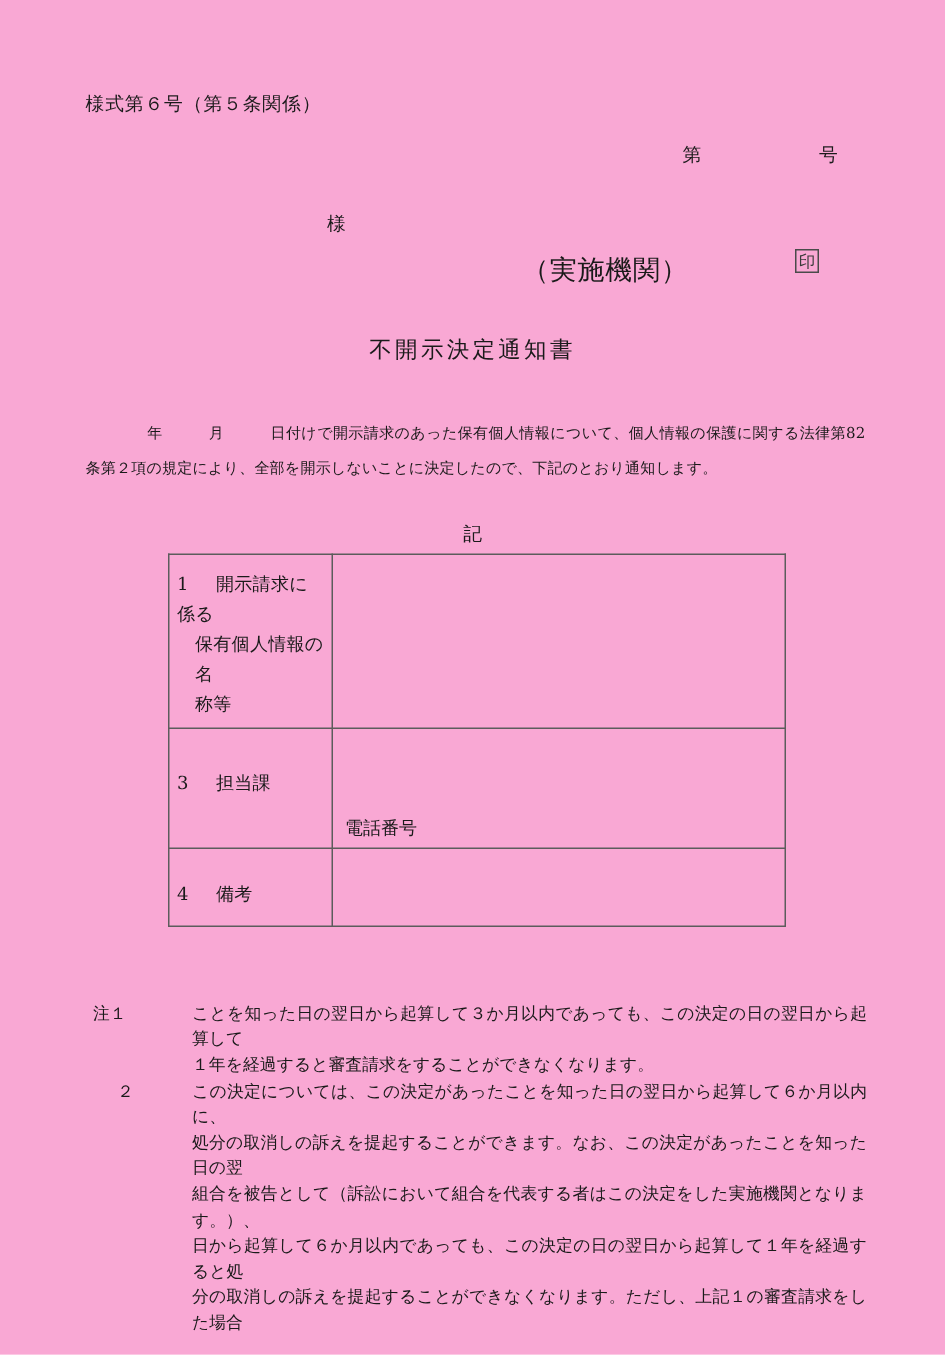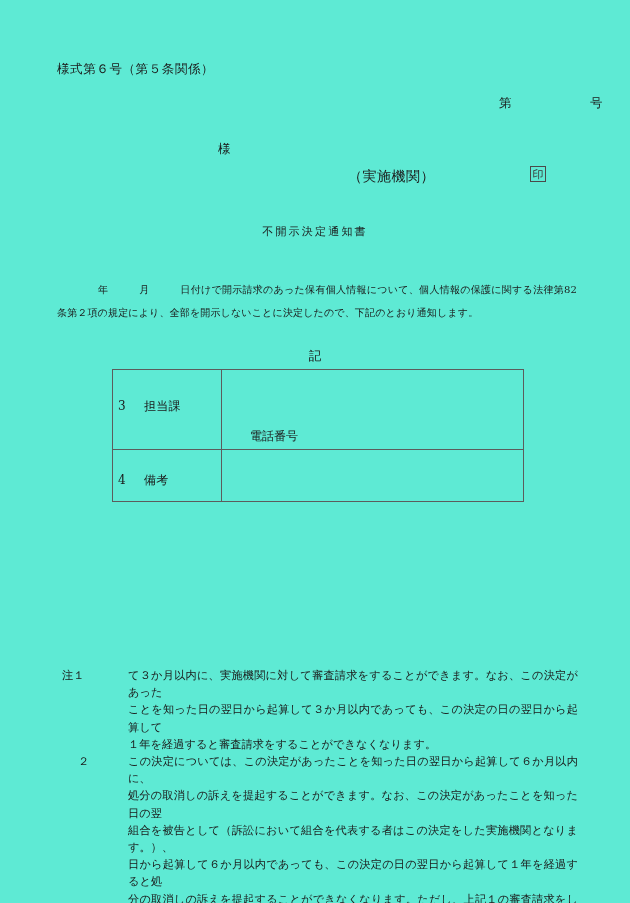--- a/index.html
+++ b/index.html
@@ -19,7 +19,7 @@
   .page {
     position: absolute;
     inset: 0;
-    background: #5eead4;
+    background: #f9a8d4;
     text-decoration: underline;
   }
 

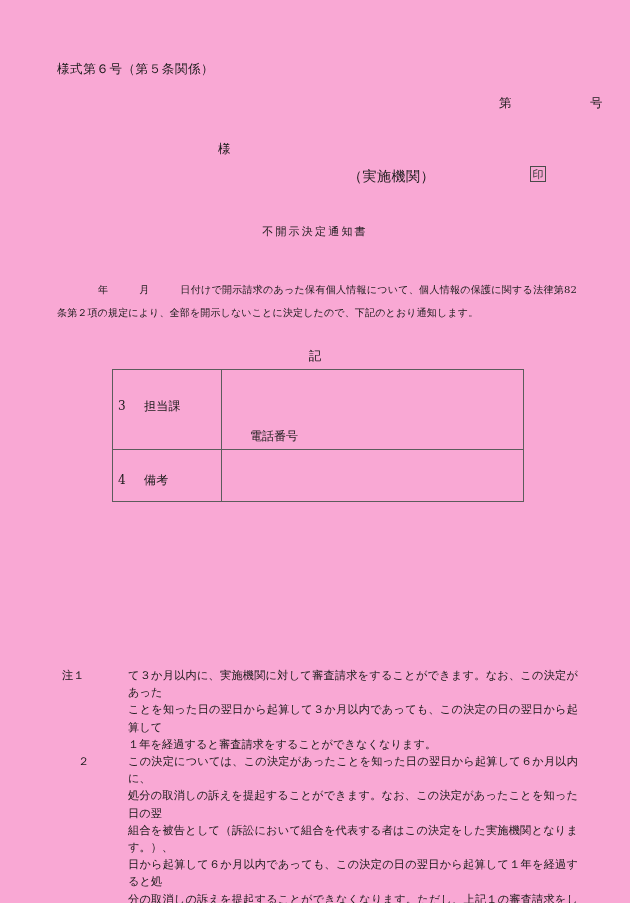--- a/index.html
+++ b/index.html
@@ -41,7 +41,6 @@
     top: 92px;
     font-size: 12.5px;
     line-height: 22px;
-    margin-left: 44px;
   }
   .docmeta .row { display: block; white-space: pre; letter-spacing: 0.5px; }
 

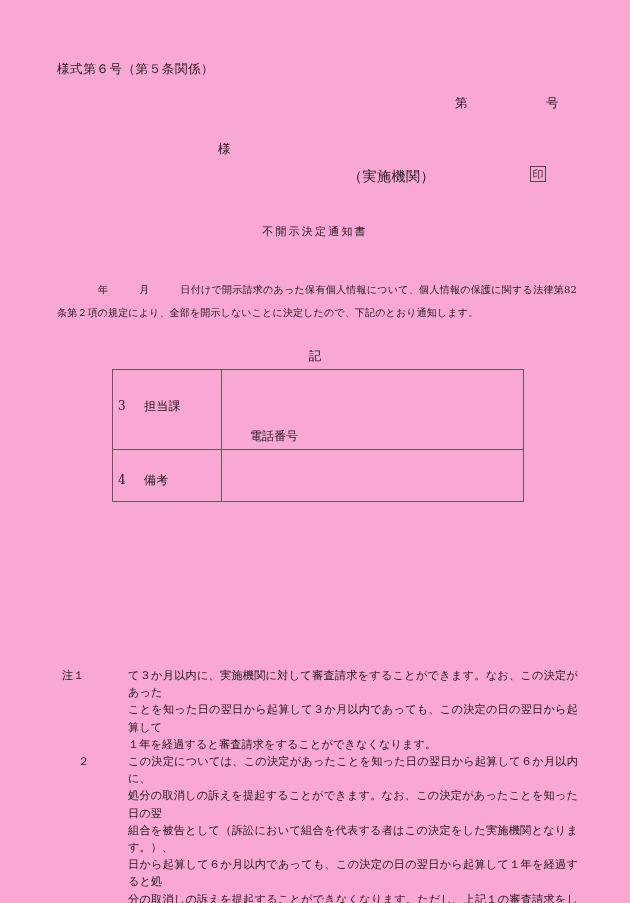--- a/index.html
+++ b/index.html
@@ -56,7 +56,7 @@
   .organ {
     left: 348px;
     top: 168px;
-    font-size: 14px;
+    font-size: 18px;
     letter-spacing: 0.5px;
   }
   .seal-box {

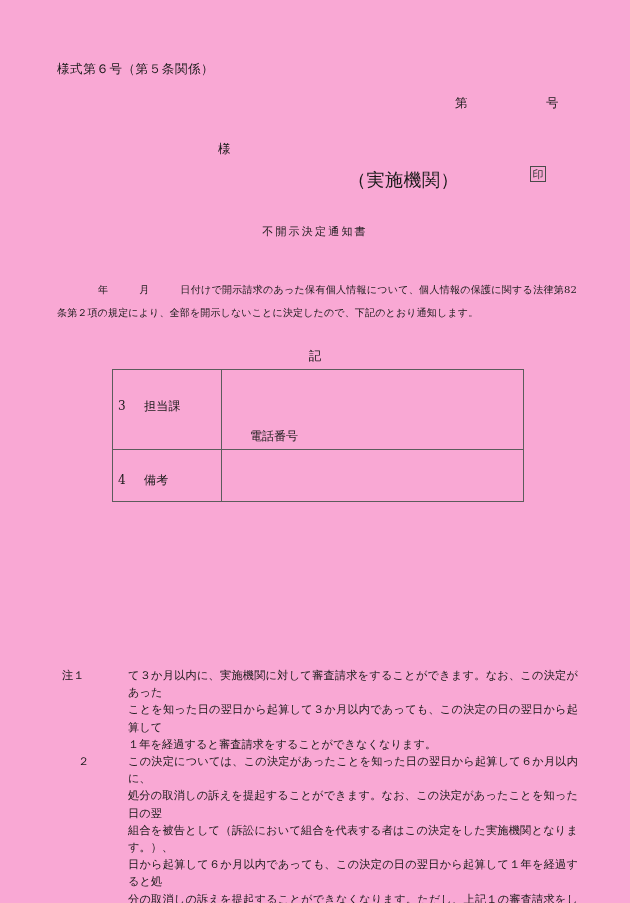--- a/index.html
+++ b/index.html
@@ -79,7 +79,7 @@
     top: 224px;
     width: 630px;
     text-align: center;
-    font-size: 11px;
+    font-size: 15px;
     letter-spacing: 2.2px;
   }
 

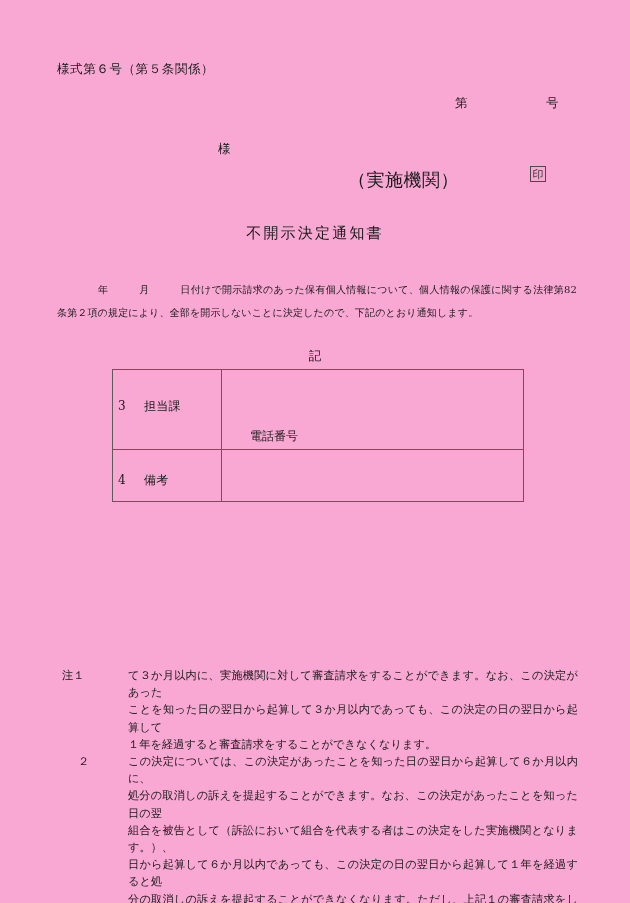--- a/index.html
+++ b/index.html
@@ -205,6 +205,18 @@
 
   <table class="abs tbl jp">
     <tbody>
+      <tr class="row-1">
+        <td class="c-label">
+          <div class="lbl-inner">
+            <span class="num">1</span><span>開示請求に係る</span>
+            <span class="cont">保有個人情報の名</span>
+            <span class="cont">称等</span>
+          </div>
+        </td>
+        <td class="c-value">
+          <div class="val-inner"></div>
+        </td>
+      </tr>
 
 
       <tr class="row-3">

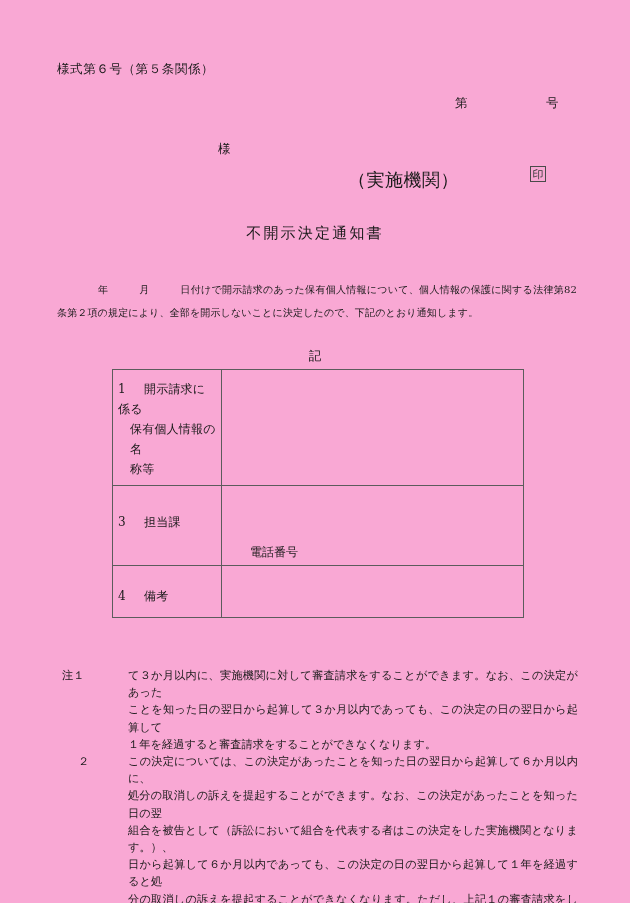--- a/index.html
+++ b/index.html
@@ -150,7 +150,6 @@
     left: 8px;
     bottom: 4px;
     line-height: 18px;
-    margin-left: 20px;
   }
 
   

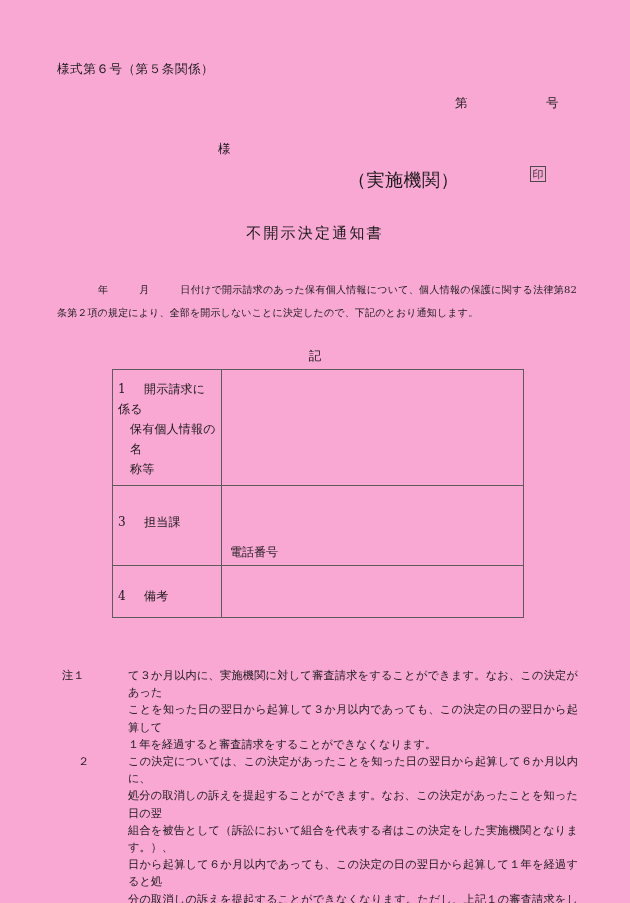--- a/index.html
+++ b/index.html
@@ -248,7 +248,6 @@
     <div class="note-item">
       <div class="note-marker m1">注１</div>
       <div class="note-text">
-        <span>て３か月以内に、実施機関に対して審査請求をすることができます。なお、この決定があった</span>
         <span>ことを知った日の翌日から起算して３か月以内であっても、この決定の日の翌日から起算して</span>
         <span>１年を経過すると審査請求をすることができなくなります。</span>
       </div>

